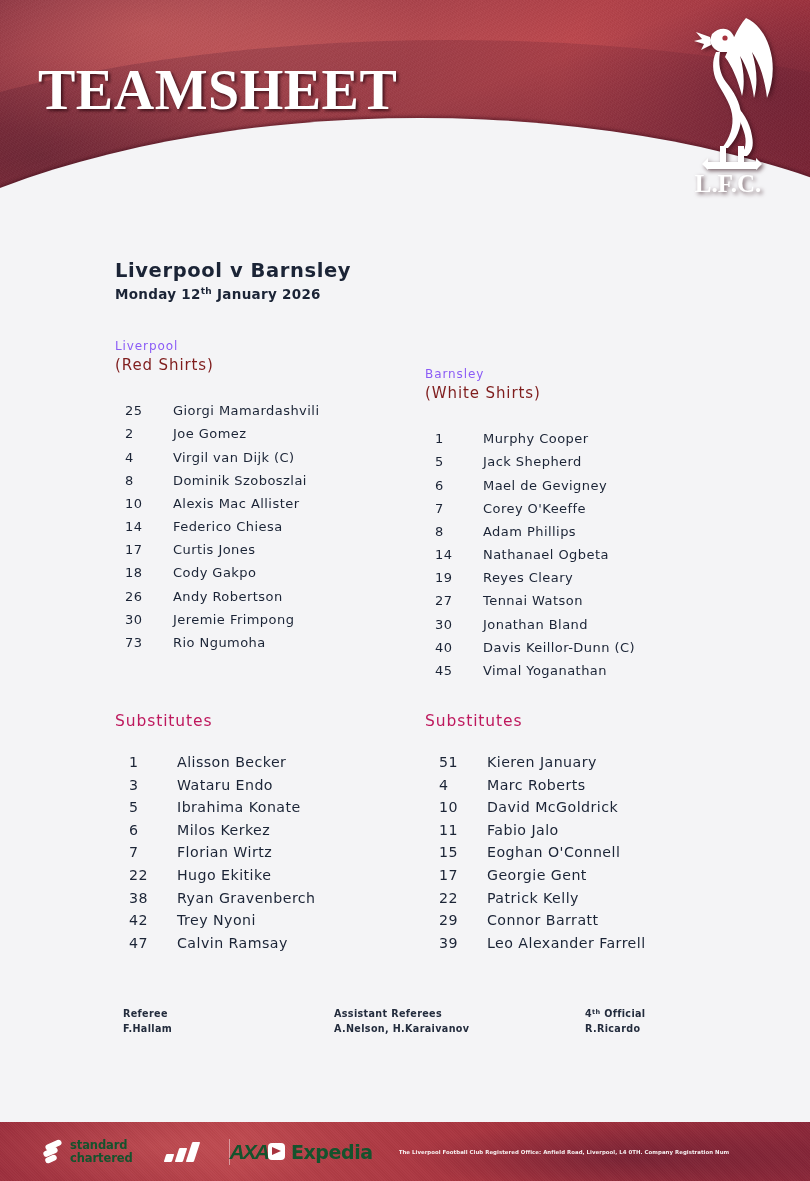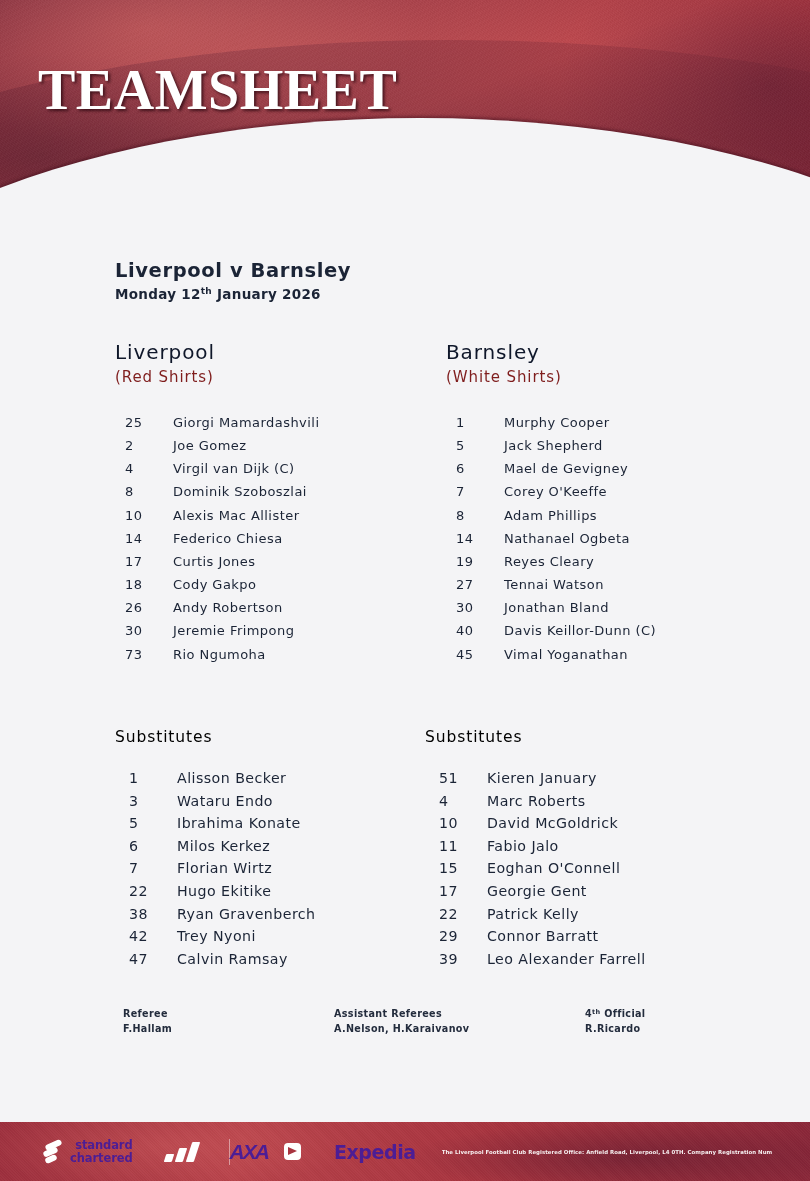--- a/index.html
+++ b/index.html
@@ -375,6 +375,30 @@
 
     <div class="header-title">TEAMSHEET</div>
 
+    <div class="crest">
+      <svg viewBox="0 0 120 185" width="120" height="185" aria-hidden="true">
+        <g fill="#ffffff">
+
+          <path d="M78 8 C92 14 101 30 104 48 C106 62 104 76 99 88 C97 70 92 54 84 42 C89 58 90 74 86 88 C84 72 79 57 72 46 C76 60 77 74 74 86 C70 70 64 56 57 47 C62 36 69 18 78 8 Z"></path>
+
+          <path d="M44 24 C50 18 58 17 63 22 C67 26 68 33 65 38 L60 42 L52 42 C46 40 42 34 42 30 Z"></path>
+          <path d="M42 27 L28 22 L34 29 L26 31 L36 34 L33 40 L43 35 Z"></path>
+          <circle cx="57" cy="28" r="2.6" fill="#a8343f"></circle>
+
+          <path d="M52 42 C50 54 52 64 58 72 C66 82 72 92 73 104 C74 118 68 130 60 138 L54 138 C62 128 66 116 64 104 C62 92 54 82 49 72 C44 62 44 50 48 42 Z"></path>
+
+          <path d="M64 92 C74 100 82 112 84 126 C86 136 84 142 79 146 L72 146 C78 140 79 131 76 122 C73 112 68 102 62 96 Z"></path>
+
+          <rect x="52" y="136" width="6" height="18"></rect>
+          <rect x="70" y="136" width="6" height="18"></rect>
+
+          <rect x="38" y="152" width="52" height="7" rx="2"></rect>
+          <path d="M40 148 L34 154 L40 160 Z"></path>
+          <path d="M88 148 L94 154 L88 160 Z"></path>
+        </g>
+        <text x="60" y="182" text-anchor="middle" font-family="Liberation Serif, serif" font-size="25" font-weight="bold" fill="#ffffff">L.F.C.</text>
+      </svg>
+    </div>
   </div>
 
   <div class="paper">

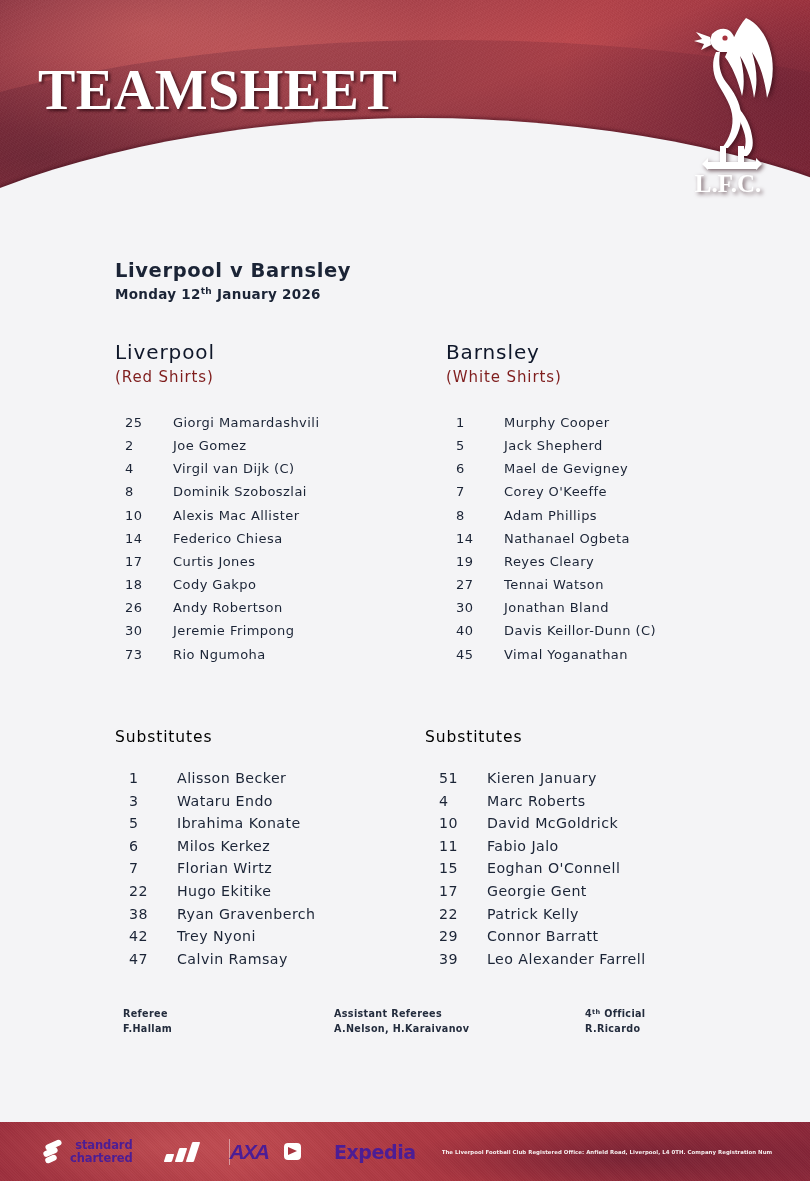--- a/index.html
+++ b/index.html
@@ -147,8 +147,8 @@
   .col-away { left: 446px; }
 
   .team-name {
-    font-size: 20px;
-    color: #0f172a;
+    font-size: 12px;
+    color: #8b5cf6;
     letter-spacing: 0.9px;
     line-height: 1.45;
   }

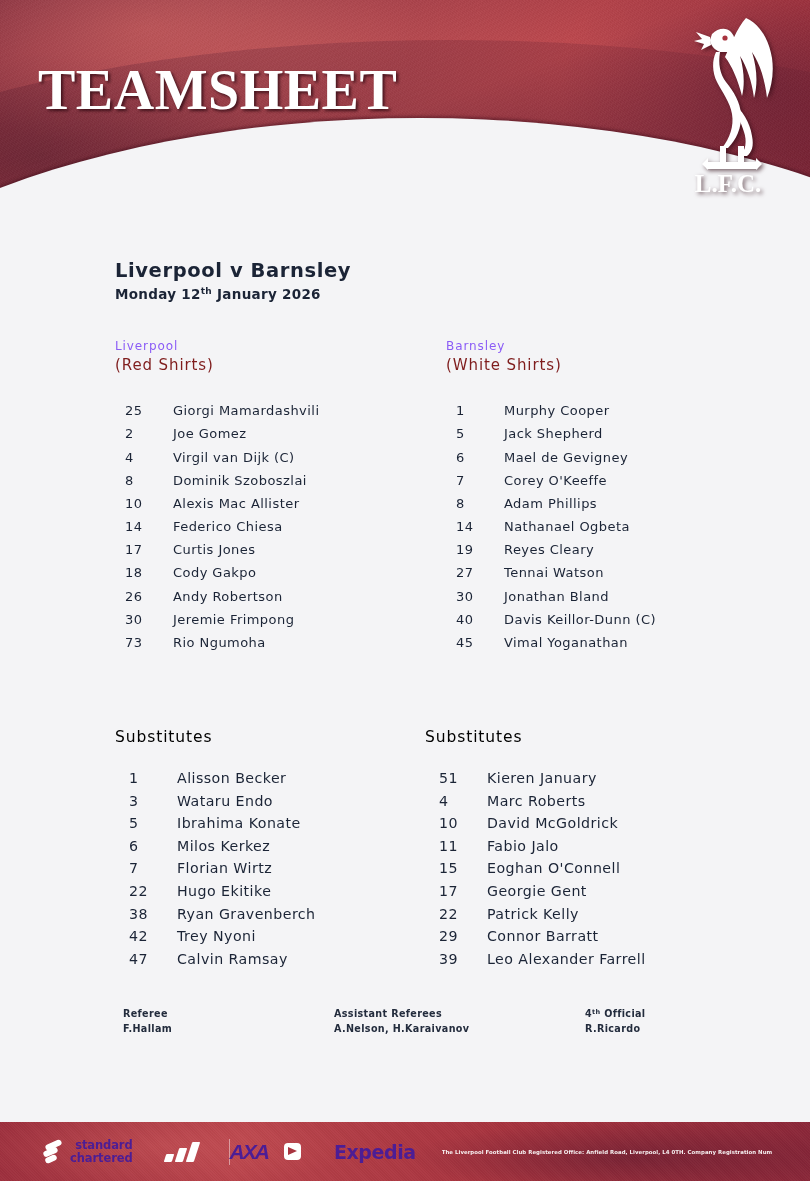--- a/index.html
+++ b/index.html
@@ -144,7 +144,7 @@
     width: 330px;
   }
   .col-home { left: 115px; }
-  .col-away { left: 446px; }
+  .col-away { left: 425px; margin-top: 28px; }
 
   .team-name {
     font-size: 12px;

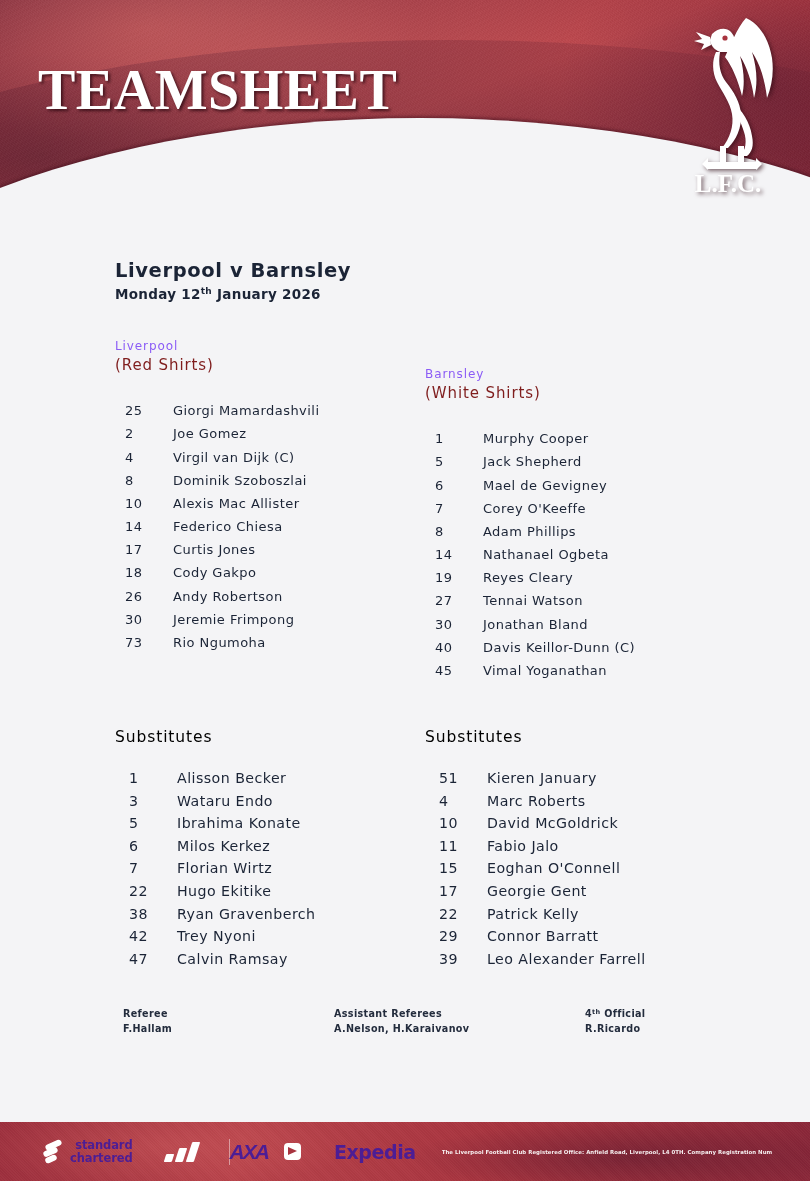--- a/index.html
+++ b/index.html
@@ -194,9 +194,8 @@
   .subs-away { left: 425px; }
   .subs-heading {
     font-size: 15.5px;
-    color: #000000;
+    color: #be185d;
     letter-spacing: 0.9px;
-    margin-top: 16px;
   }
   ul.subs {
     list-style: none;

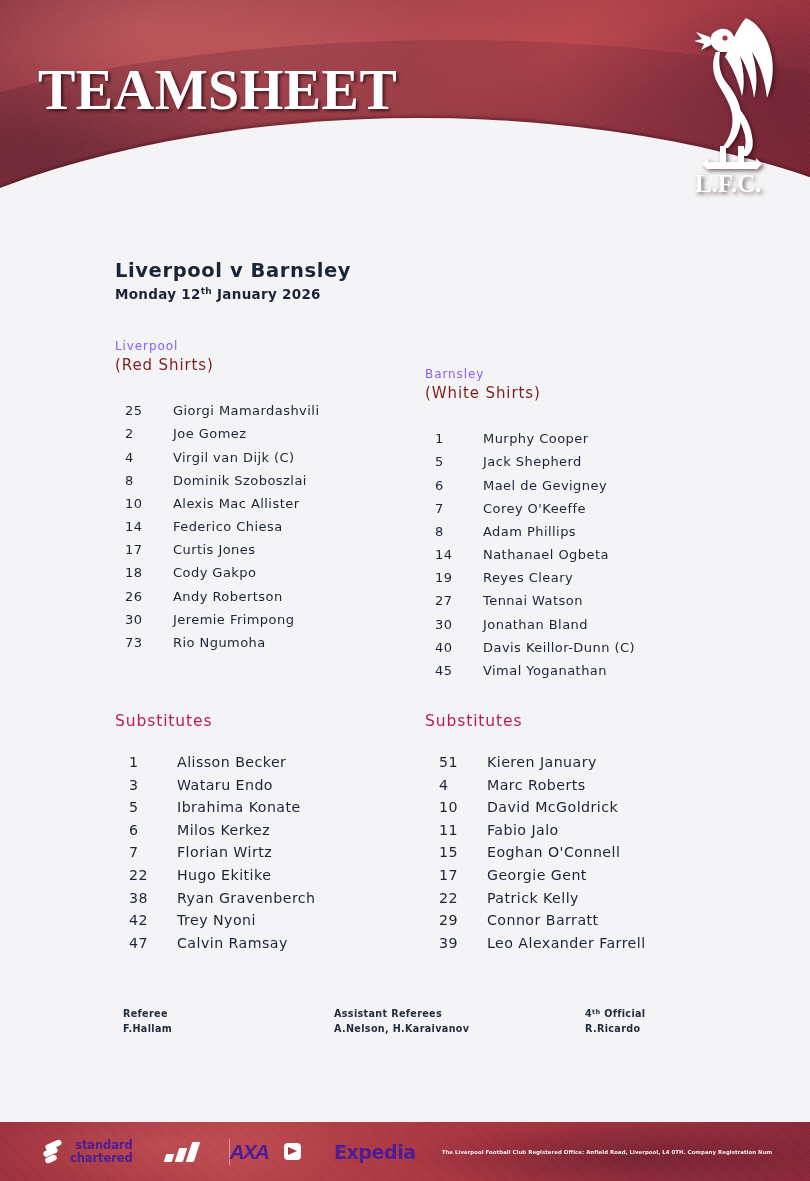--- a/index.html
+++ b/index.html
@@ -274,10 +274,9 @@
     align-items: center;
   }
   .sponsor {
-    color: #4c1d95;
+    color: #14532d;
     display: flex;
     align-items: center;
-    text-align: right;
   }
   .sp-sc { margin-left: 42px; }
   .sc-mark {

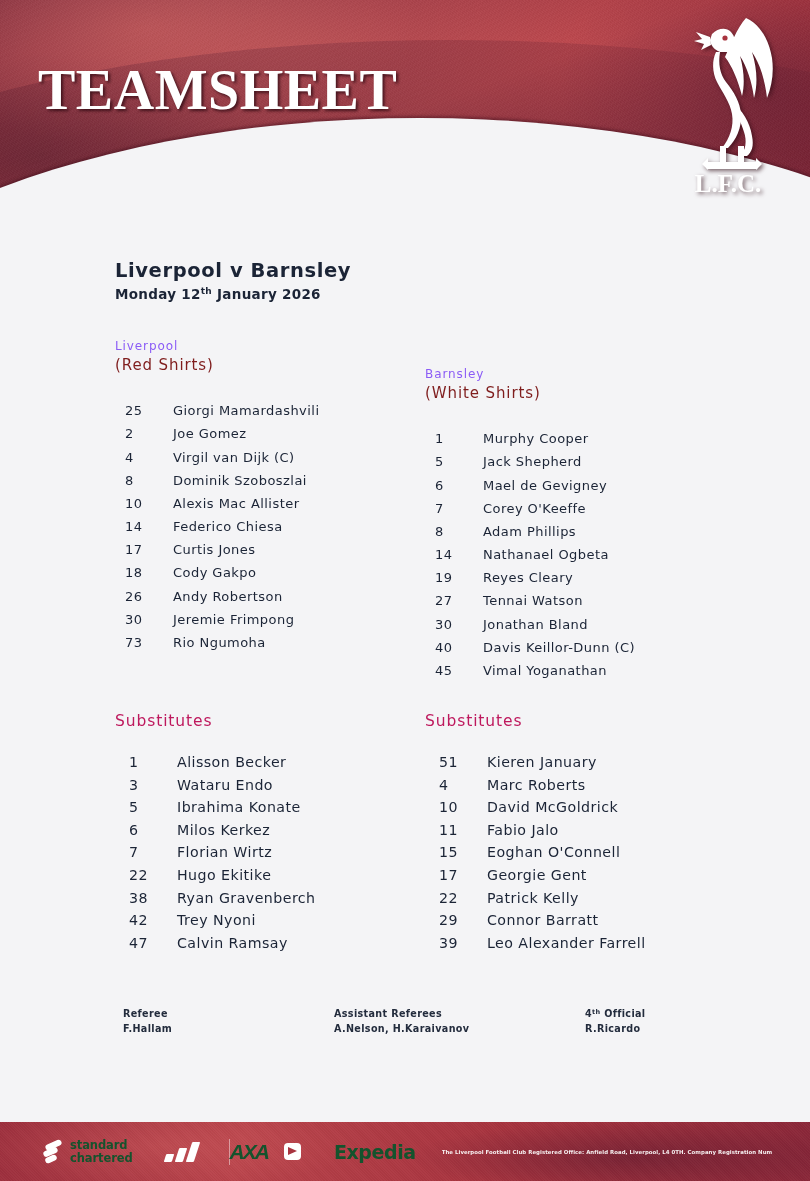--- a/index.html
+++ b/index.html
@@ -326,7 +326,7 @@
     font-style: italic;
     letter-spacing: -2px;
   }
-  .sp-expedia { margin-left: 16px; display:flex; align-items:center;gap:27px; }
+  .sp-expedia { display:flex; align-items:center; }
   .exp-mark {
     width: 17px; height: 17px;
     border-radius: 4px;

